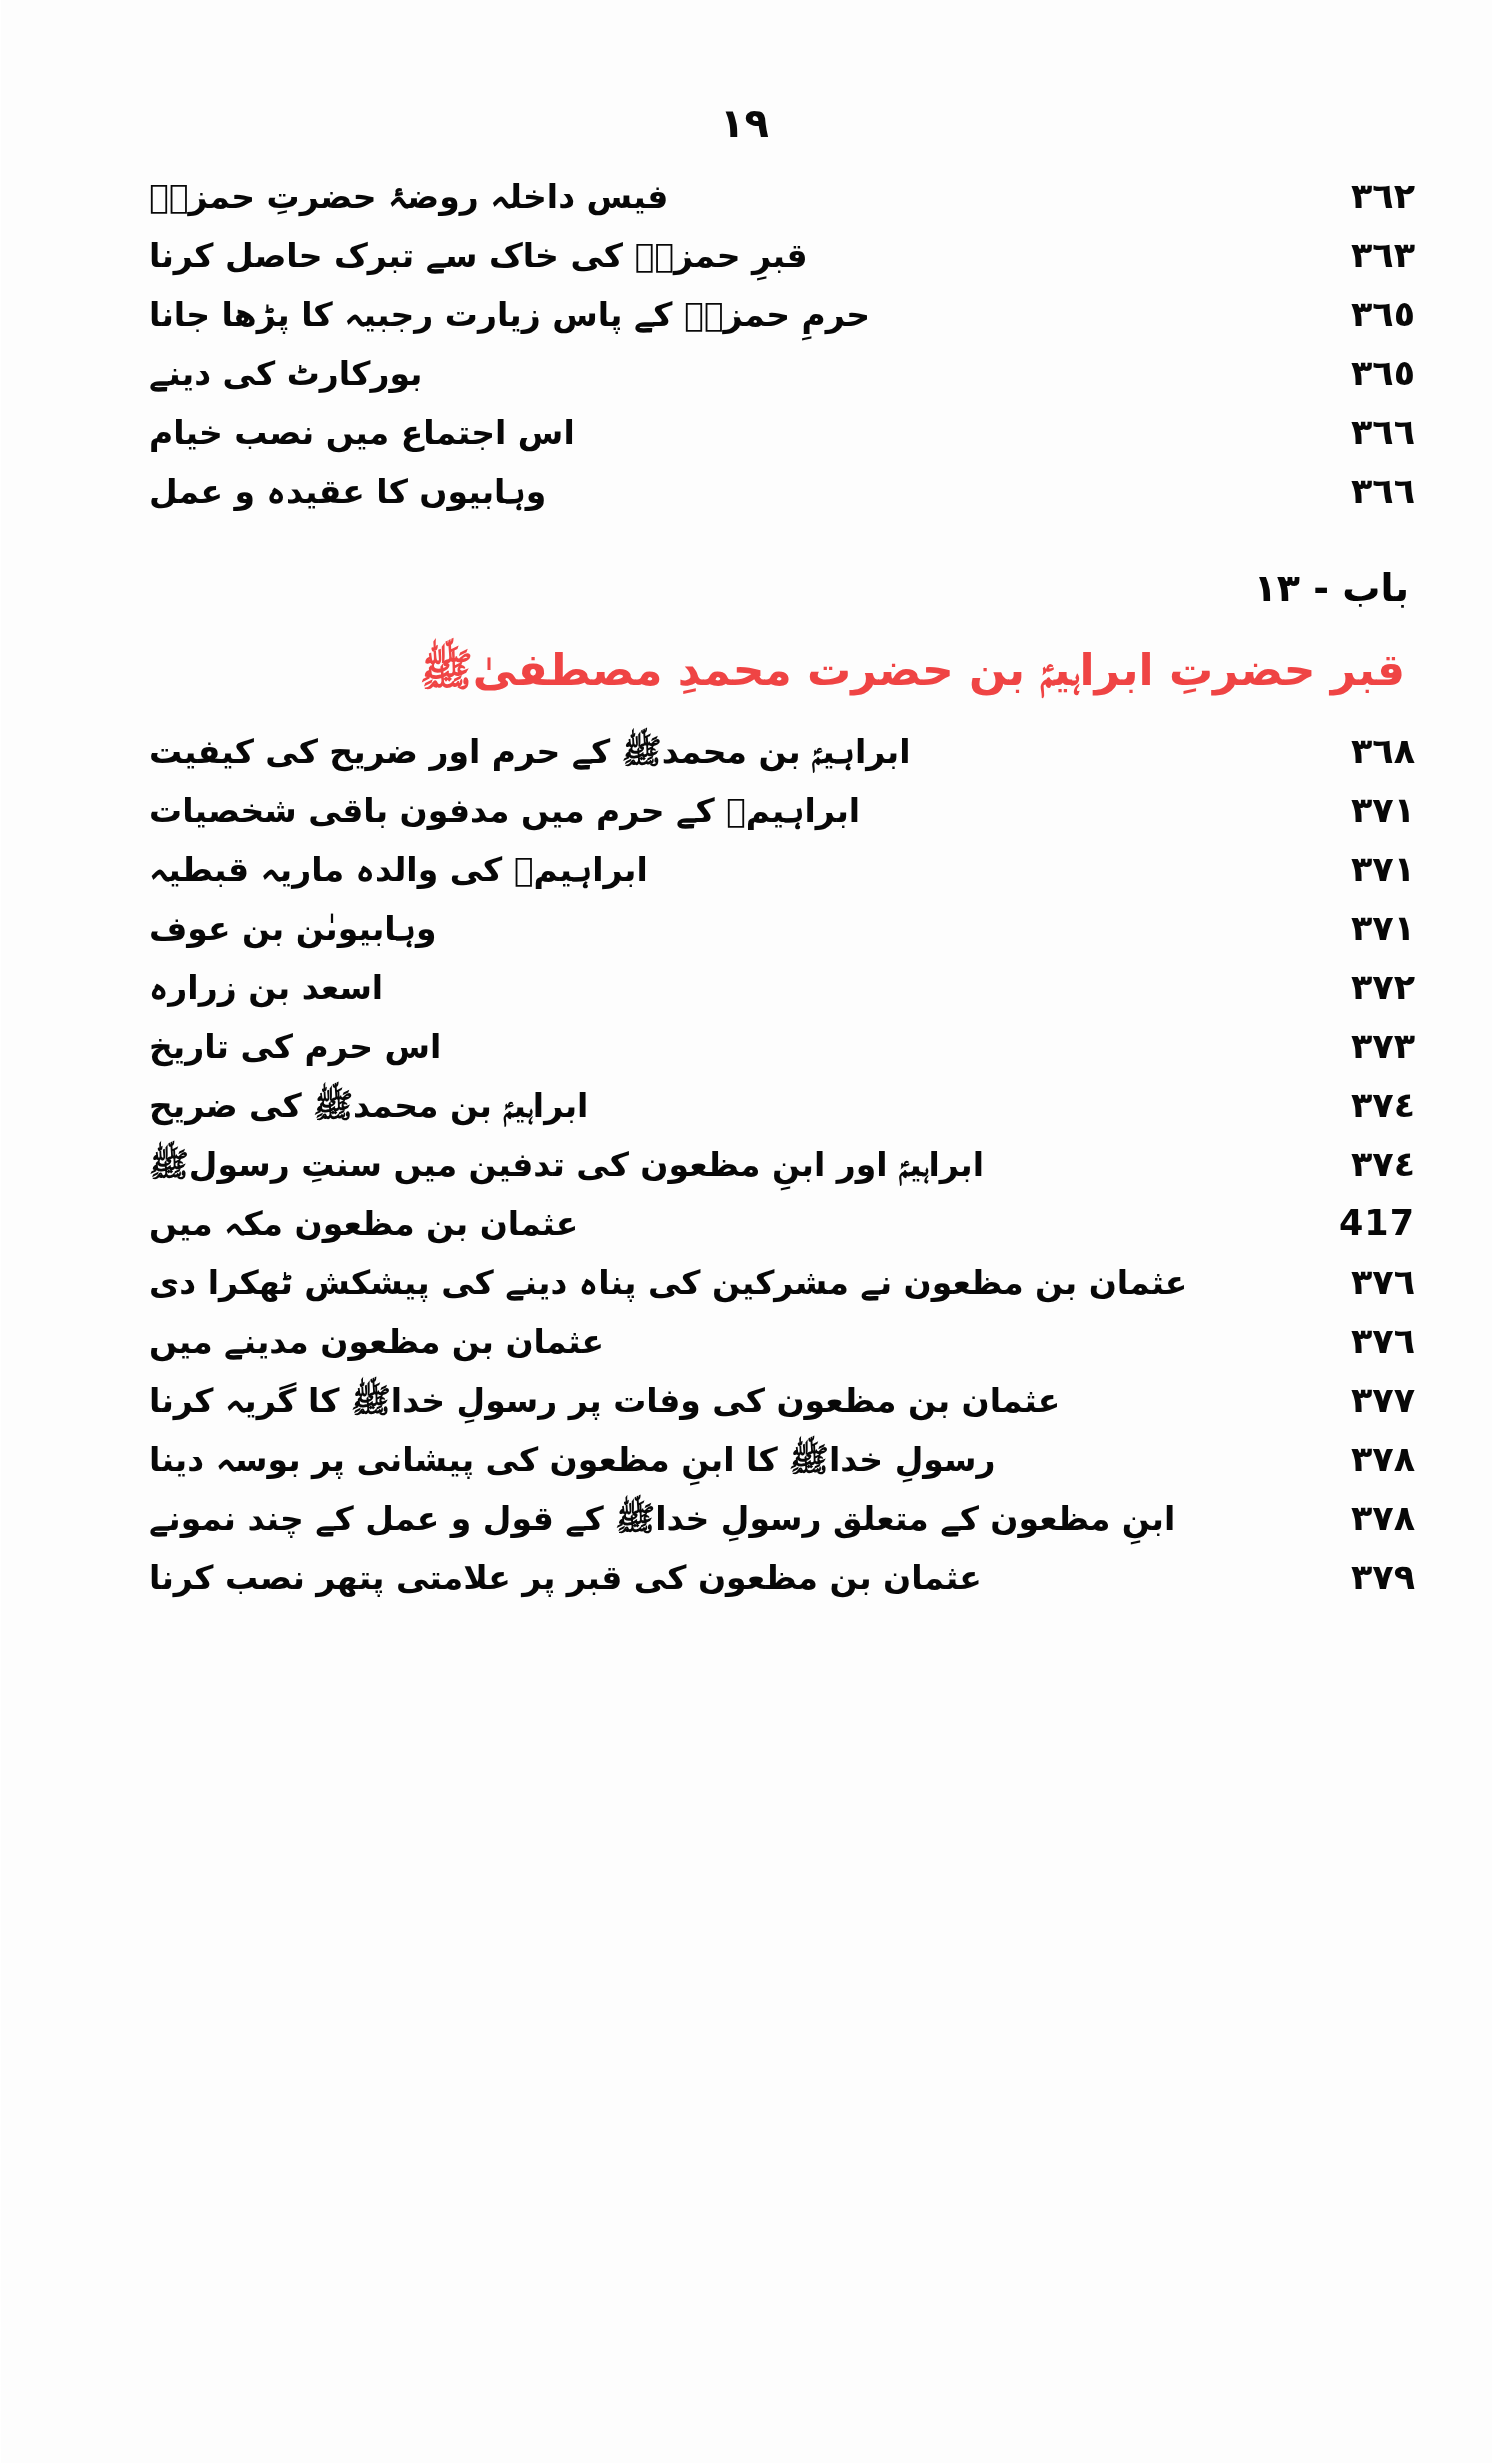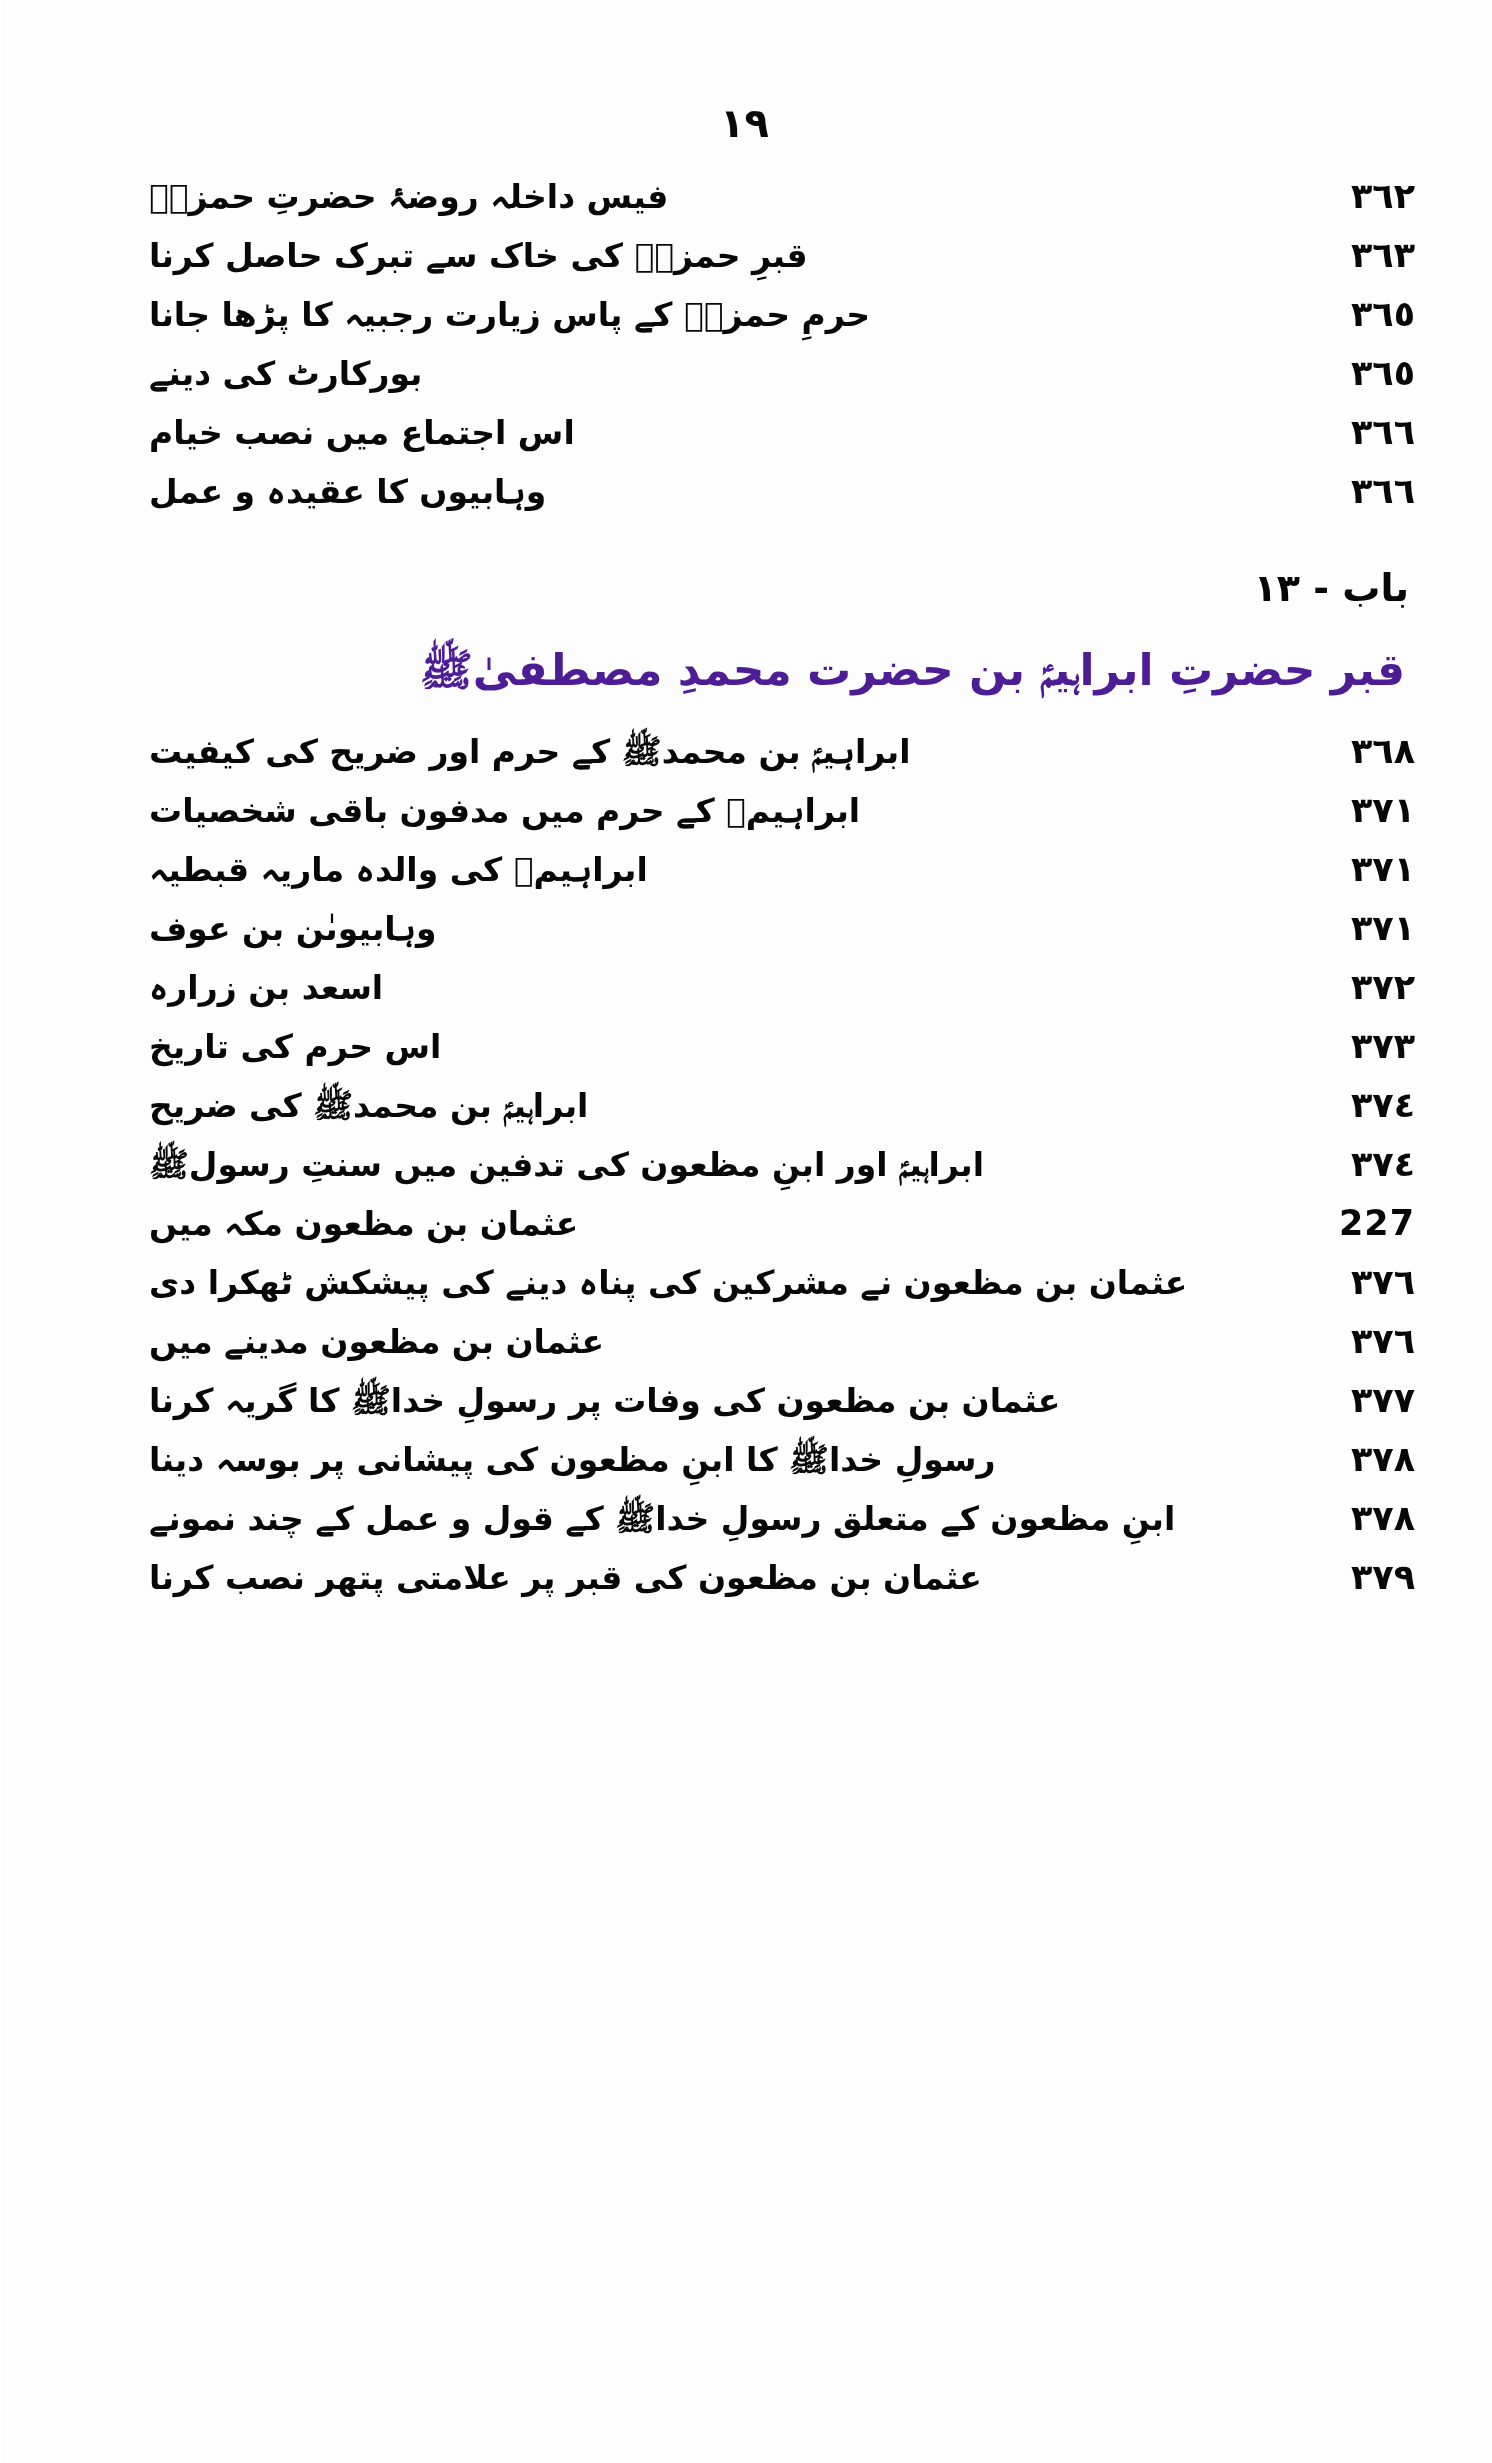--- a/index.html
+++ b/index.html
@@ -98,7 +98,7 @@
   .chapter-title {
     font-size: 44px;
     font-weight: 800;
-    color: #4c1d95;
+    color: #ef4444;
     line-height: 1.6;
     margin-top: 18px;
     margin-bottom: 10px;

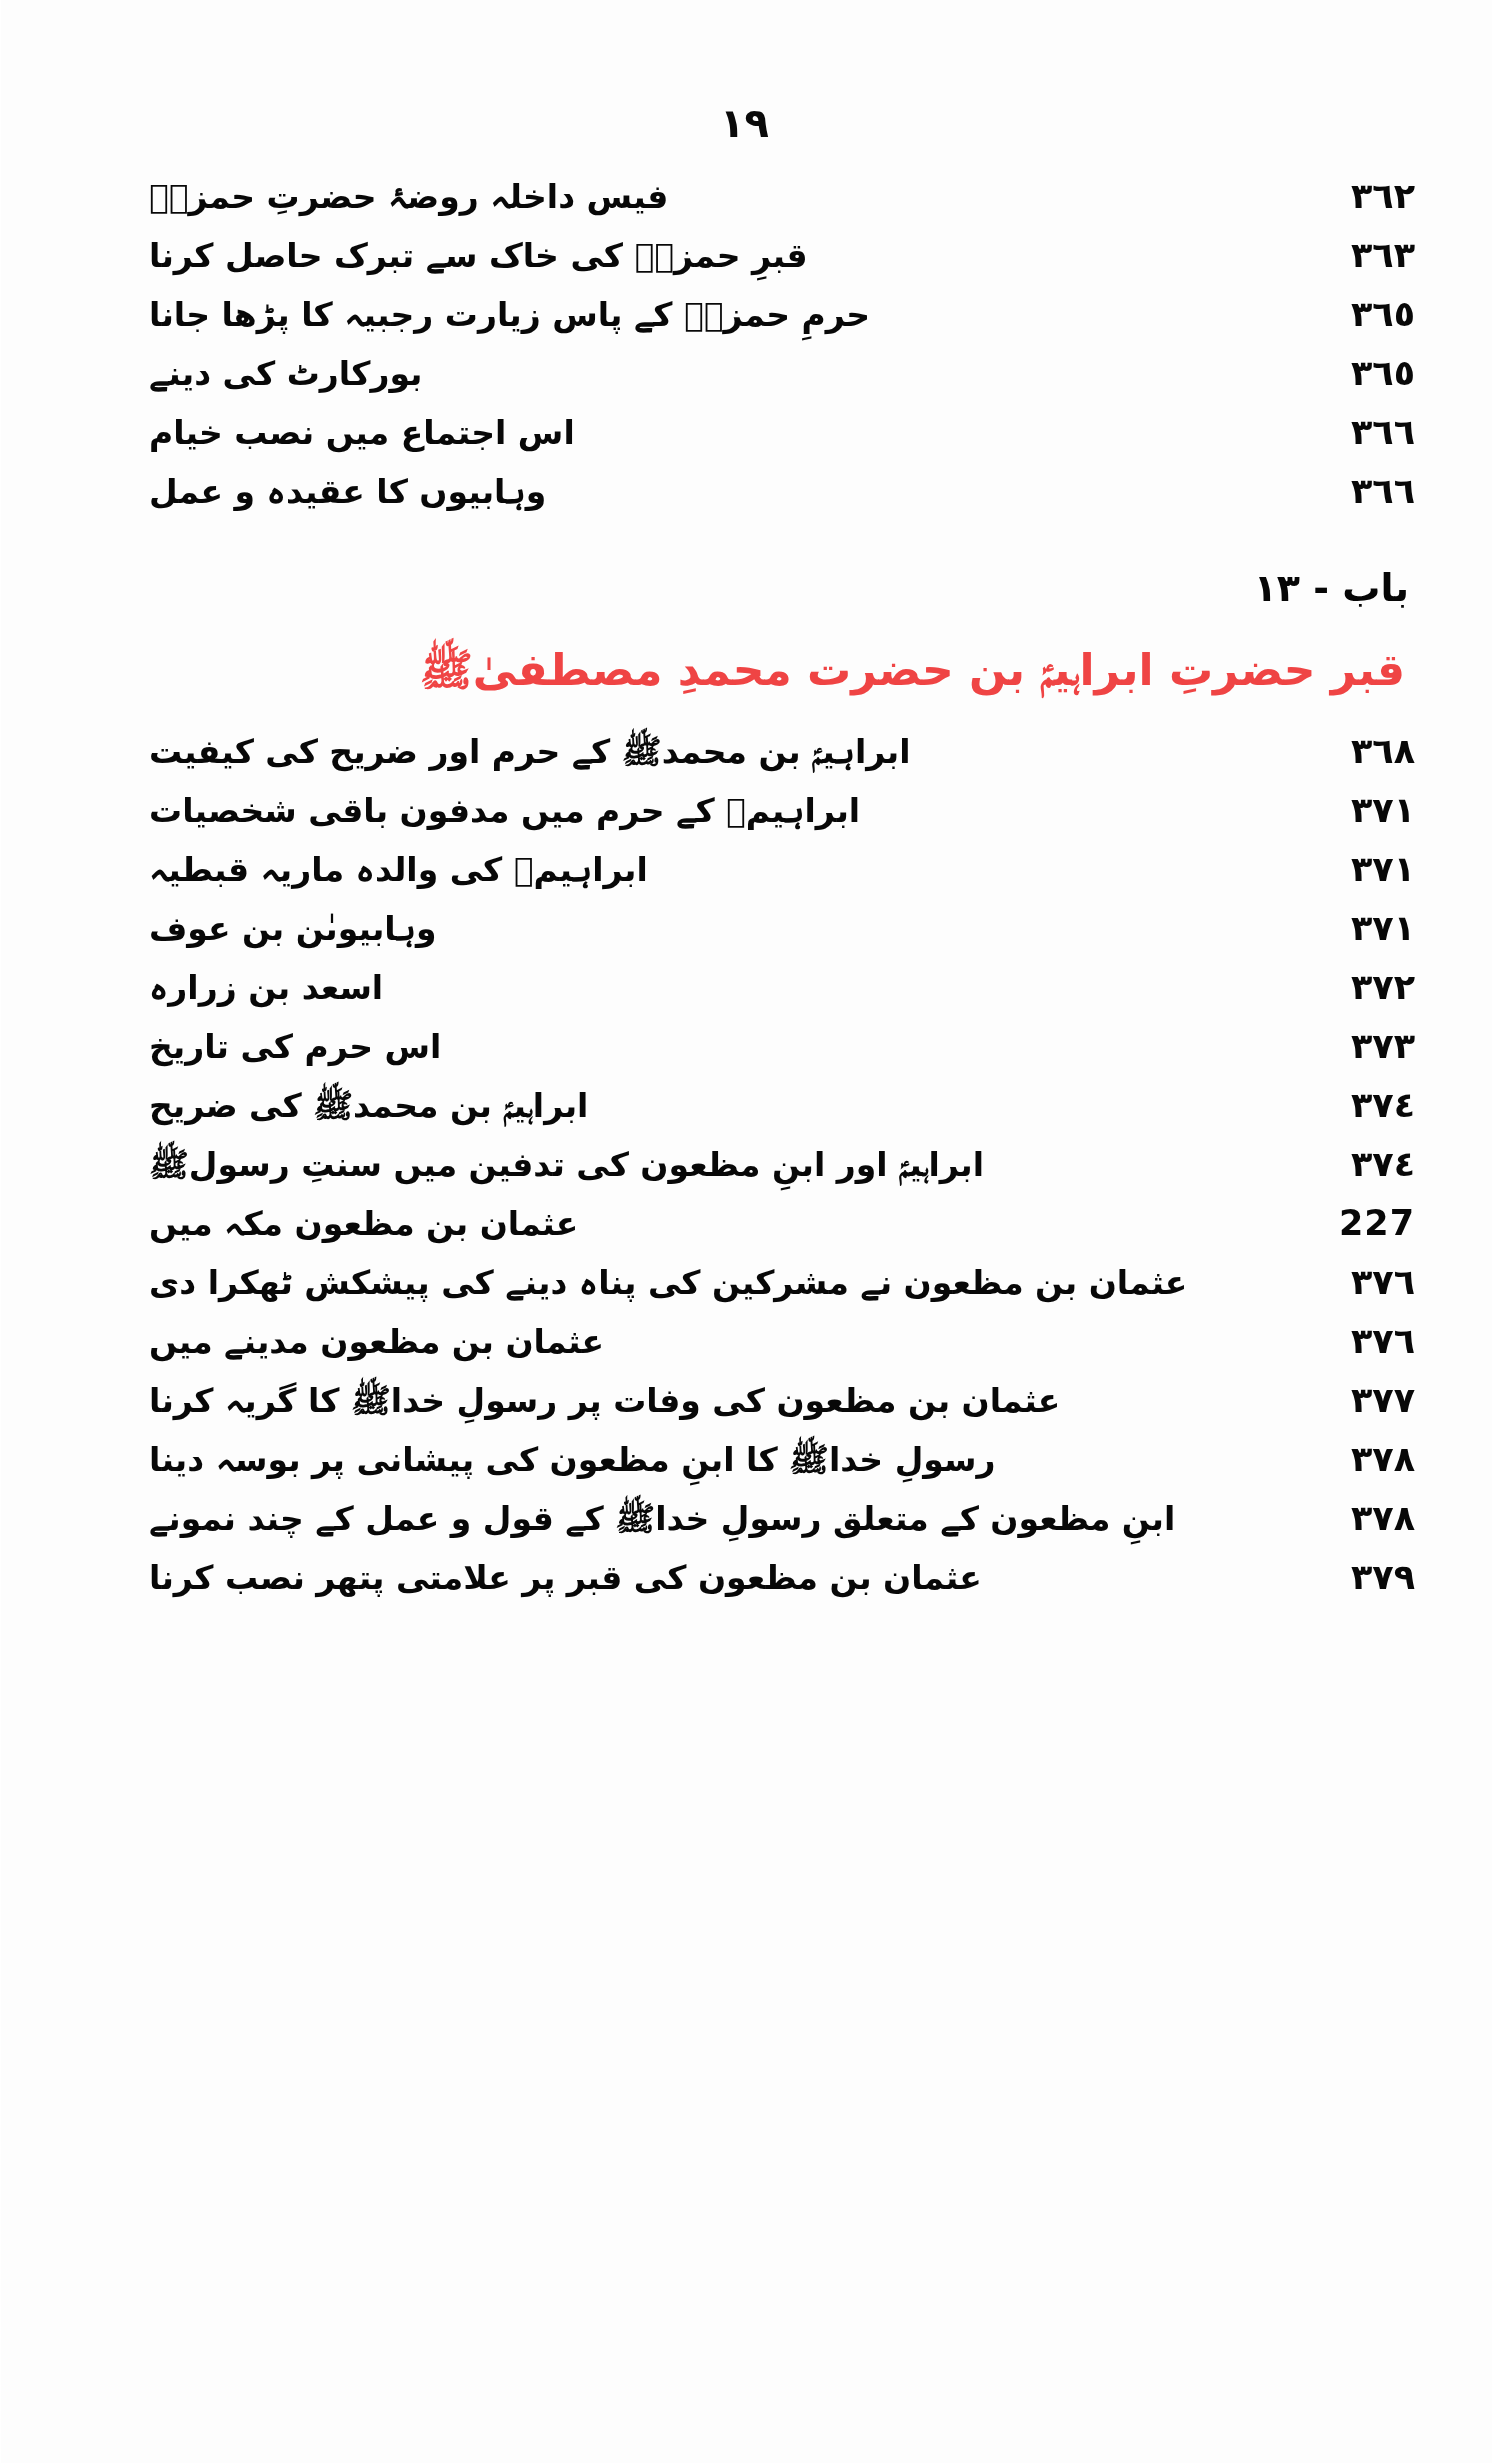--- a/index.html
+++ b/index.html
@@ -182,7 +182,7 @@
           <div class="toc-title">ابراہیمؑ اور ابنِ مظعون کی تدفین میں سنتِ رسولﷺ</div>
         </div>
         <div class="toc-row">
-          <div class="toc-page">227</div>
+          <div class="toc-page">417</div>
           <div class="toc-title">عثمان بن مظعون مکہ میں</div>
         </div>
         <div class="toc-row">

